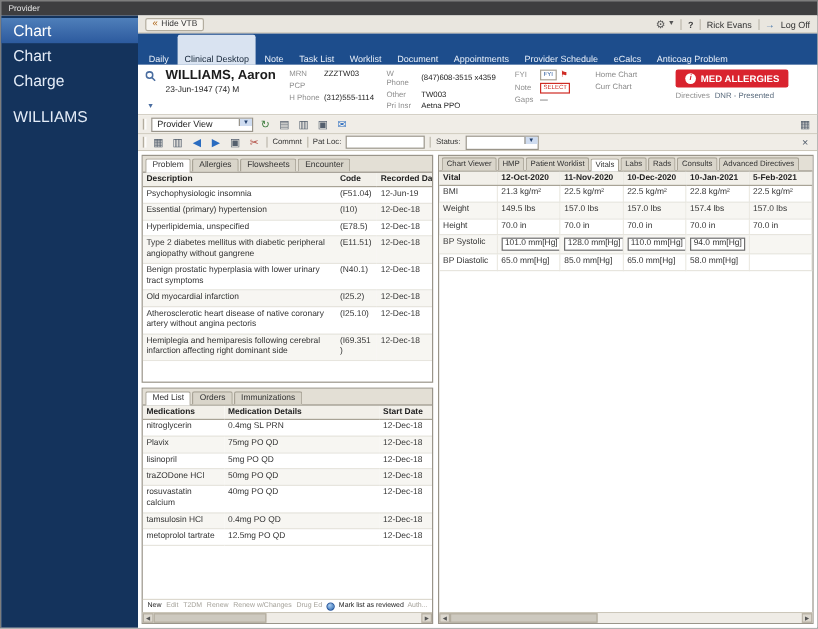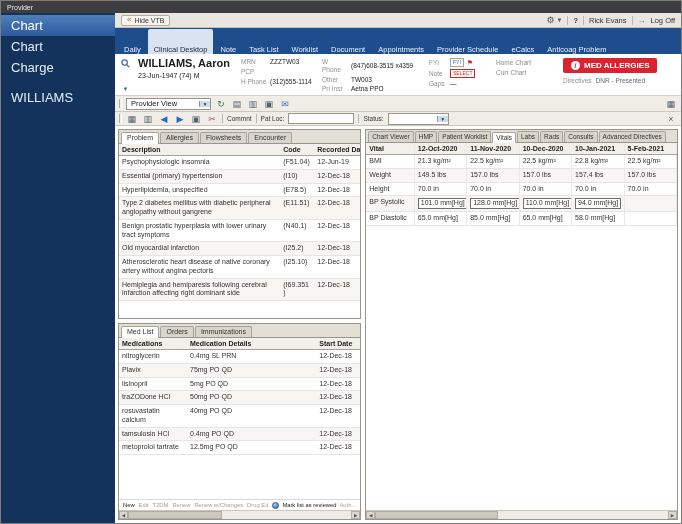--- a/index.html
+++ b/index.html
@@ -63,7 +63,7 @@
   .toolbar1 { flex:0 0 16px; }
   .toolbar2 { flex:0 0 14px; }
   .grip { width:3px; height:9px; border-left:1px solid #b3ad9f; border-right:1px solid #fff; }
-  .dropdown { background:#fff; border:1px solid #9a958a; height:12px; display:flex; align-items:center; cursor:pointer; }
+  .dropdown { background:#fff; border:1px solid #9a958a; height:12px; display:flex; align-items:flex-start; cursor:pointer; }
   .dd-text { padding:0 4px; font-size:7.5px; display:flex; align-items:center; min-width:72px; color:#222; }
   .dd-btn { width:11px; background:#cfdcf0; border-left:1px solid #9a958a; display:flex; align-items:center; justify-content:center; font-size:5px; color:#22406e; }
   .tb-icon { width:12px; height:12px; display:flex; align-items:center; justify-content:center; font-size:9px; color:#55606e; cursor:pointer; }

